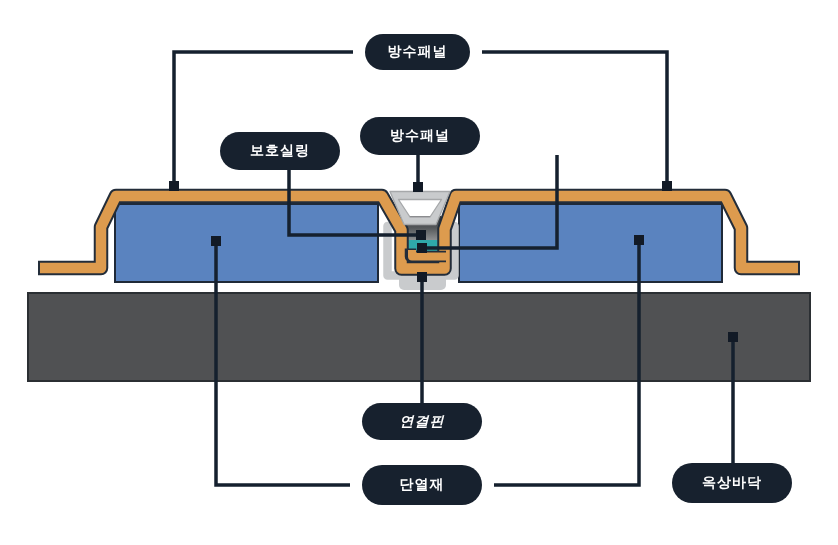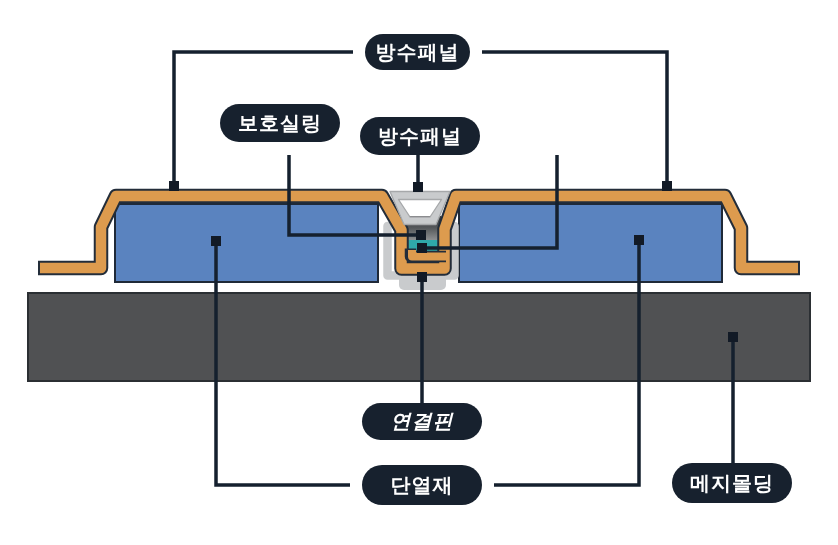--- a/index.html
+++ b/index.html
@@ -21,7 +21,7 @@
     color: #ffffff;
     border-radius: 999px;
     font-weight: bold;
-    font-size: 20px;
+    font-size: 14px;
     letter-spacing: 1px;
     white-space: nowrap;
     z-index: 2;

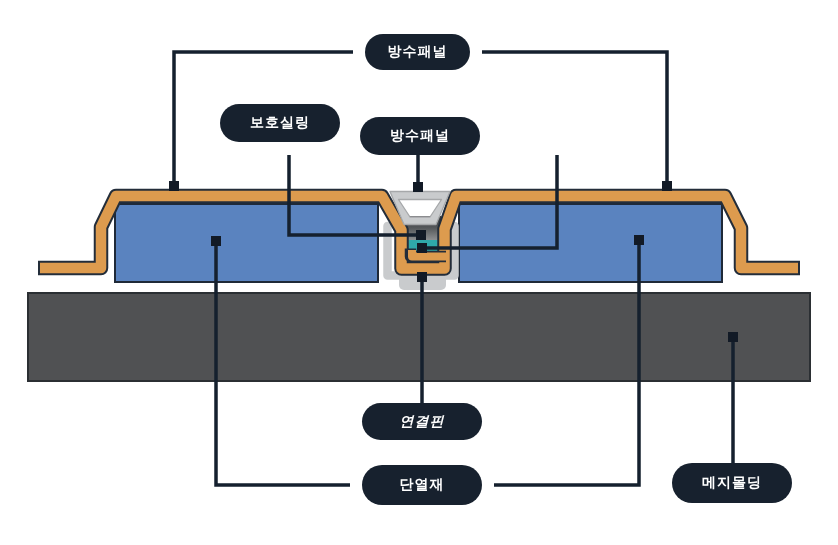--- a/index.html
+++ b/index.html
@@ -106,7 +106,7 @@
   </svg>
 
   <div class="pill" style="left:365px; top:34px;  width:105px; height:36px;">방수패널</div>
-  <div class="pill" style="left:220px; top:104px; width:120px; height:38px;">보호실링</div>
+  <div class="pill" style="left:220px; top:132px; width:120px; height:38px;">보호실링</div>
   <div class="pill" style="left:360px; top:117px; width:120px; height:38px;">방수패널</div>
   <div class="pill" style="left:362px; top:403px; width:120px; height:37px;font-style:italic;">연결핀</div>
   <div class="pill" style="left:362px; top:465px; width:120px; height:40px;">단열재</div>

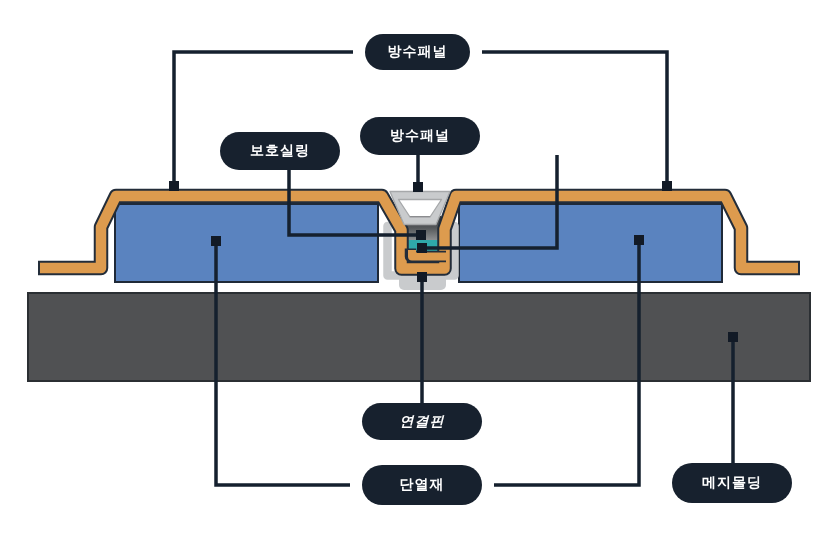--- a/index.html
+++ b/index.html
@@ -110,7 +110,7 @@
   <div class="pill" style="left:360px; top:117px; width:120px; height:38px;">방수패널</div>
   <div class="pill" style="left:362px; top:403px; width:120px; height:37px;font-style:italic;">연결핀</div>
   <div class="pill" style="left:362px; top:465px; width:120px; height:40px;">단열재</div>
-  <div class="pill" style="left:672px; top:463px; width:120px; height:40px;">메지몰딩</div>
+  <div class="pill" style="left:672px; top:463px; width:120px; height:40px;">옥상바닥</div>
 
 </div>
 

